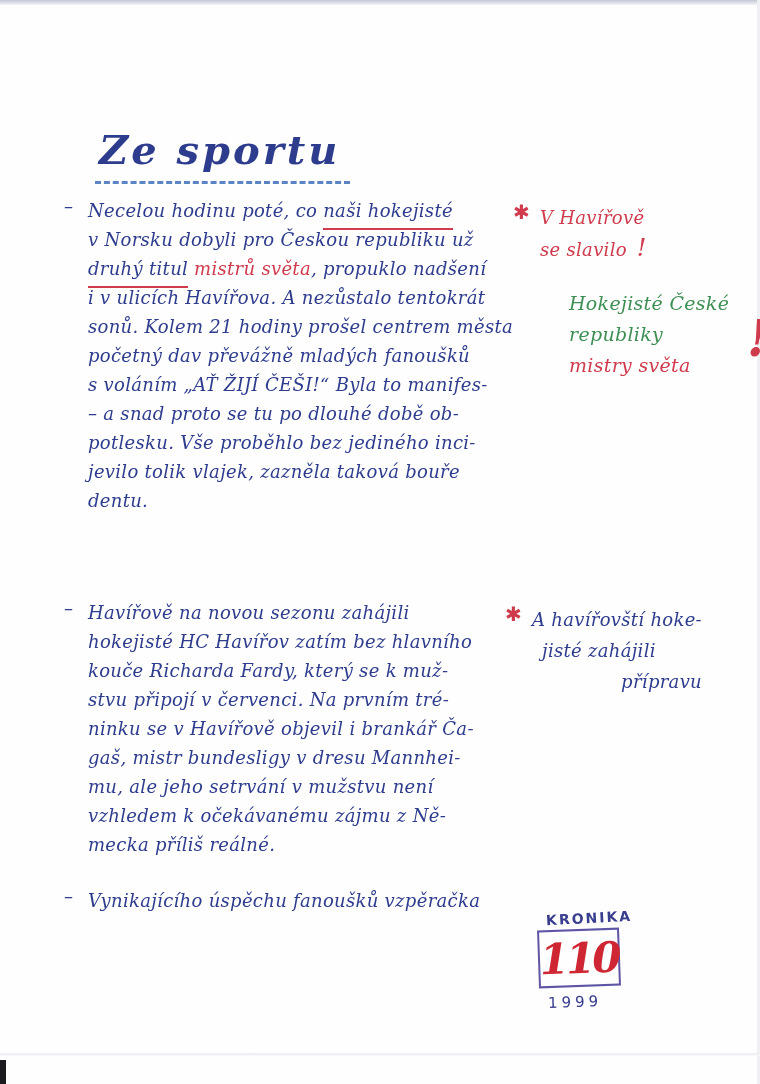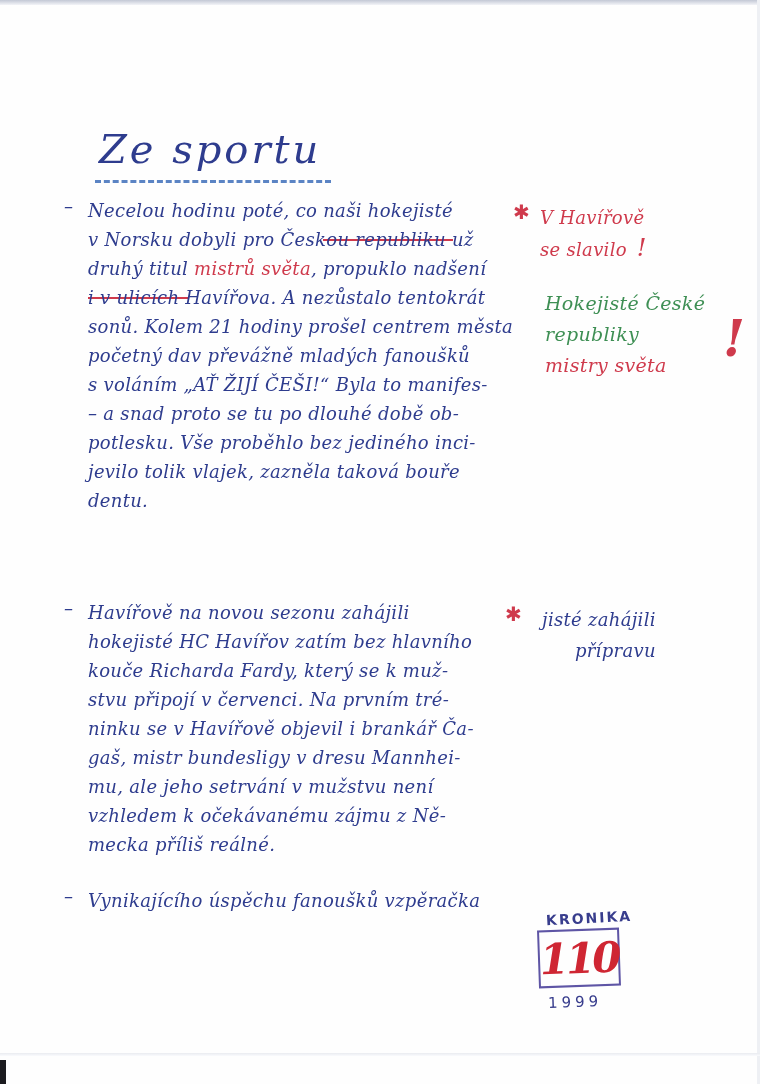--- a/index.html
+++ b/index.html
@@ -24,7 +24,7 @@
 
   .title {
     position:absolute; left:95px; top:126px; margin:0;
-    font-size:40px; font-weight:normal; letter-spacing:3px;
+    font-size:40px; font-weight:bold; letter-spacing:3px;
     color:#2e3c8e;
     border-bottom:3px dashed #5b84c4; padding:0 10px 8px 4px;
   }

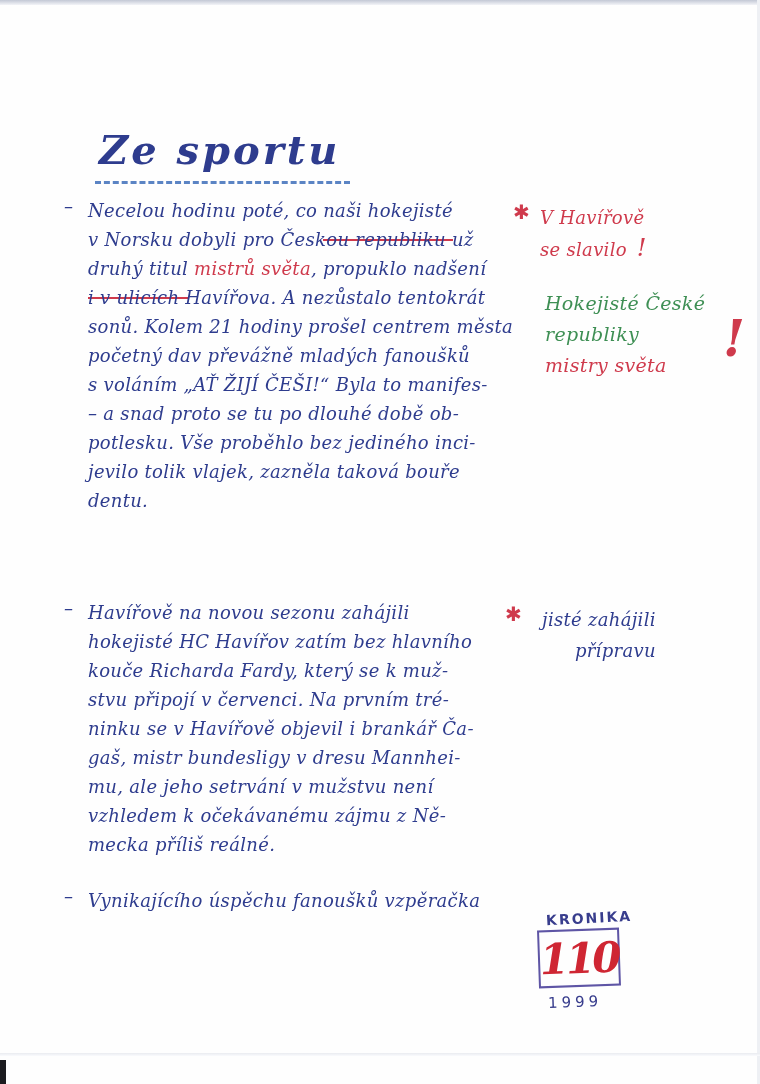--- a/index.html
+++ b/index.html
@@ -34,7 +34,7 @@
   .para .lines { padding-left:24px; }
   .line { height:29px; line-height:29px; white-space:nowrap; }
 
-  .u-red { border-bottom:2px solid #cf3a4c; padding-bottom:18px; }
+  .u-red { border-bottom:2px solid #cf3a4c; padding-bottom:7px; }
 
   .note { position:absolute; font-size:18px; letter-spacing:.3px; }
   .nline { height:31px; line-height:31px; white-space:nowrap; }

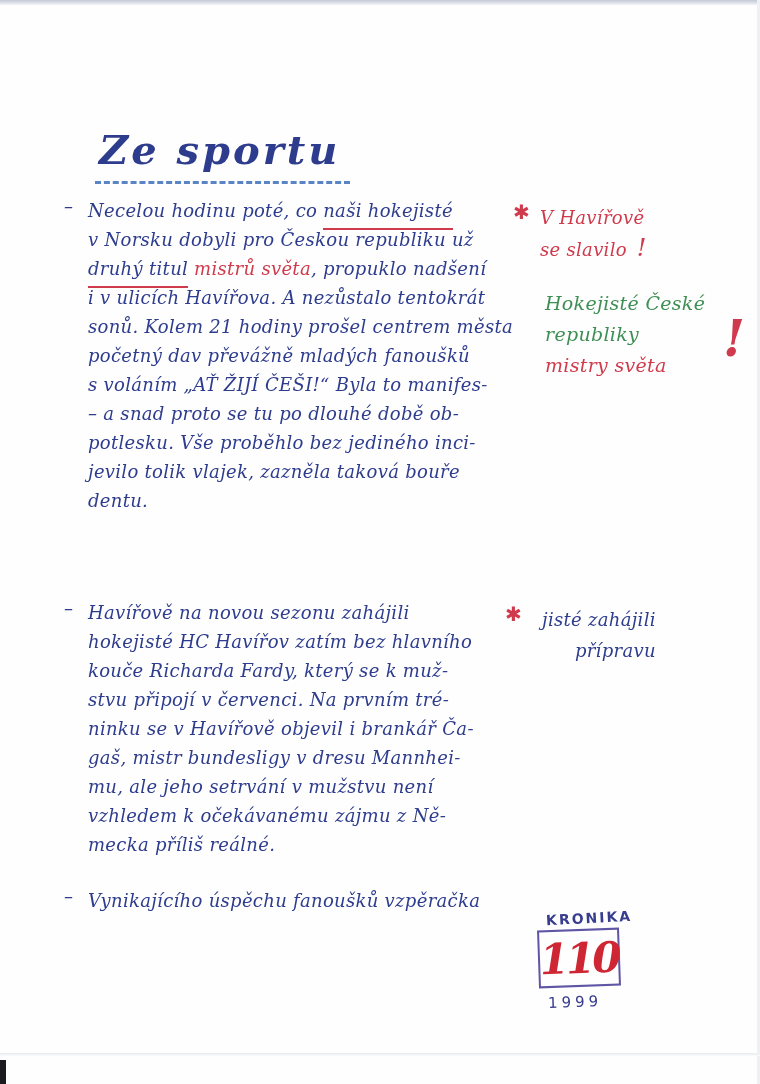--- a/index.html
+++ b/index.html
@@ -43,7 +43,7 @@
   .indent1 { padding-left:10px; }
   .indent2 { padding-left:16px;text-align:right; }
 
-  .note-champ { font-size:19px; }
+  .note-champ { font-size:19px;margin-left:24px; }
   .bigbang { position:absolute; right:-40px; top:26px; font-size:50px;
              font-weight:bold; line-height:1; }
 

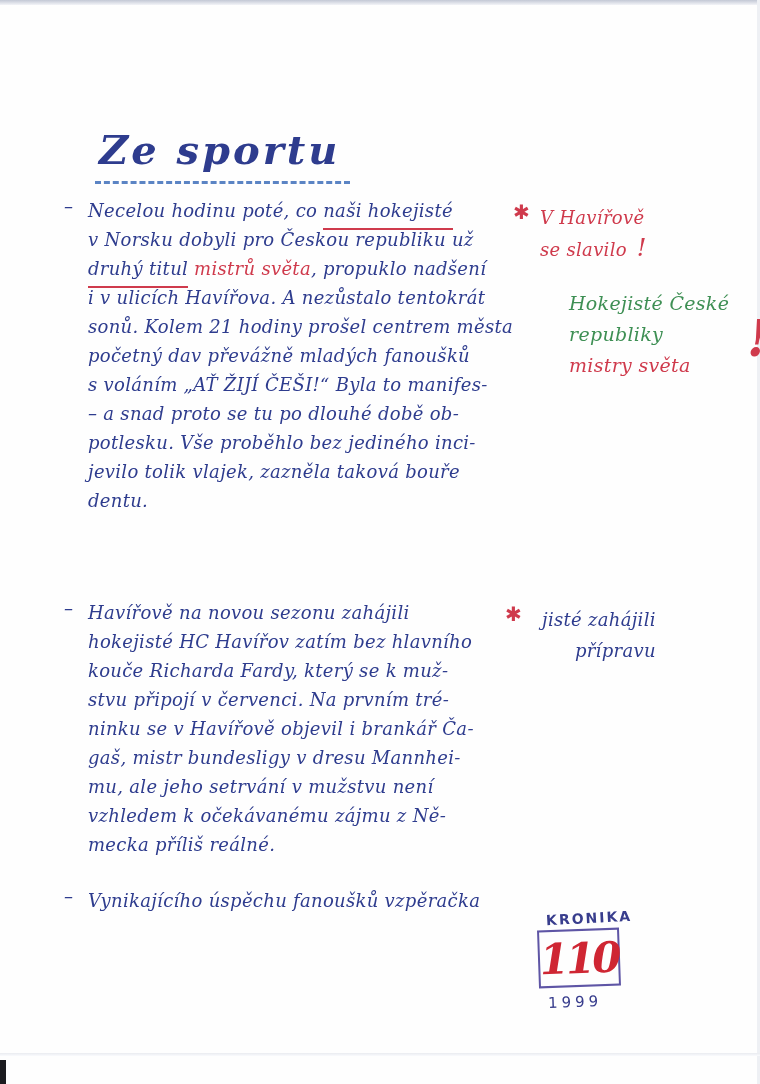--- a/index.html
+++ b/index.html
@@ -120,6 +120,7 @@
 
   <aside class="note ink" style="left:532px; top:604px;">
     <span class="ast red">✱</span>
+    <div class="nline">A havířovští hoke-</div>
     <div class="nline indent1">jisté zahájili</div>
     <div class="nline indent2">přípravu</div>
   </aside>

